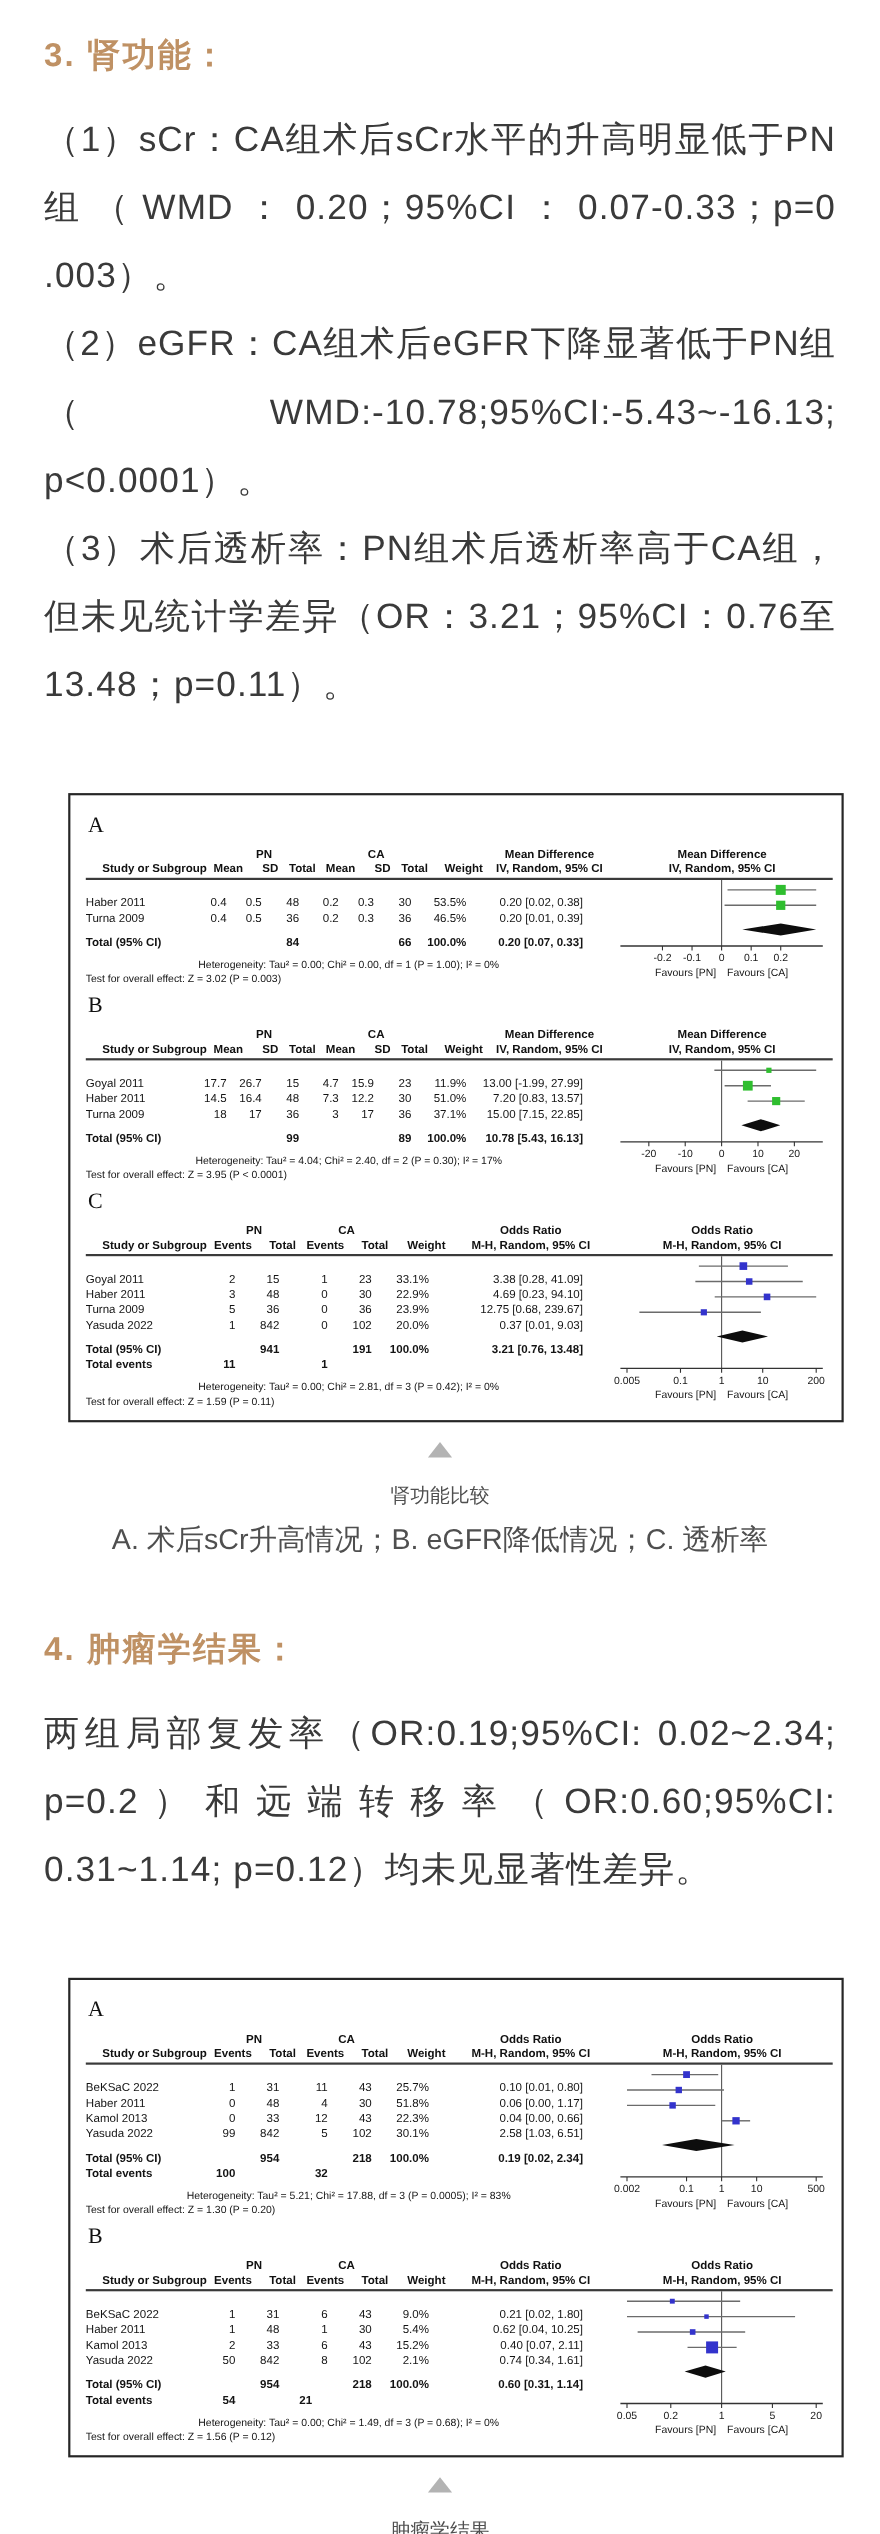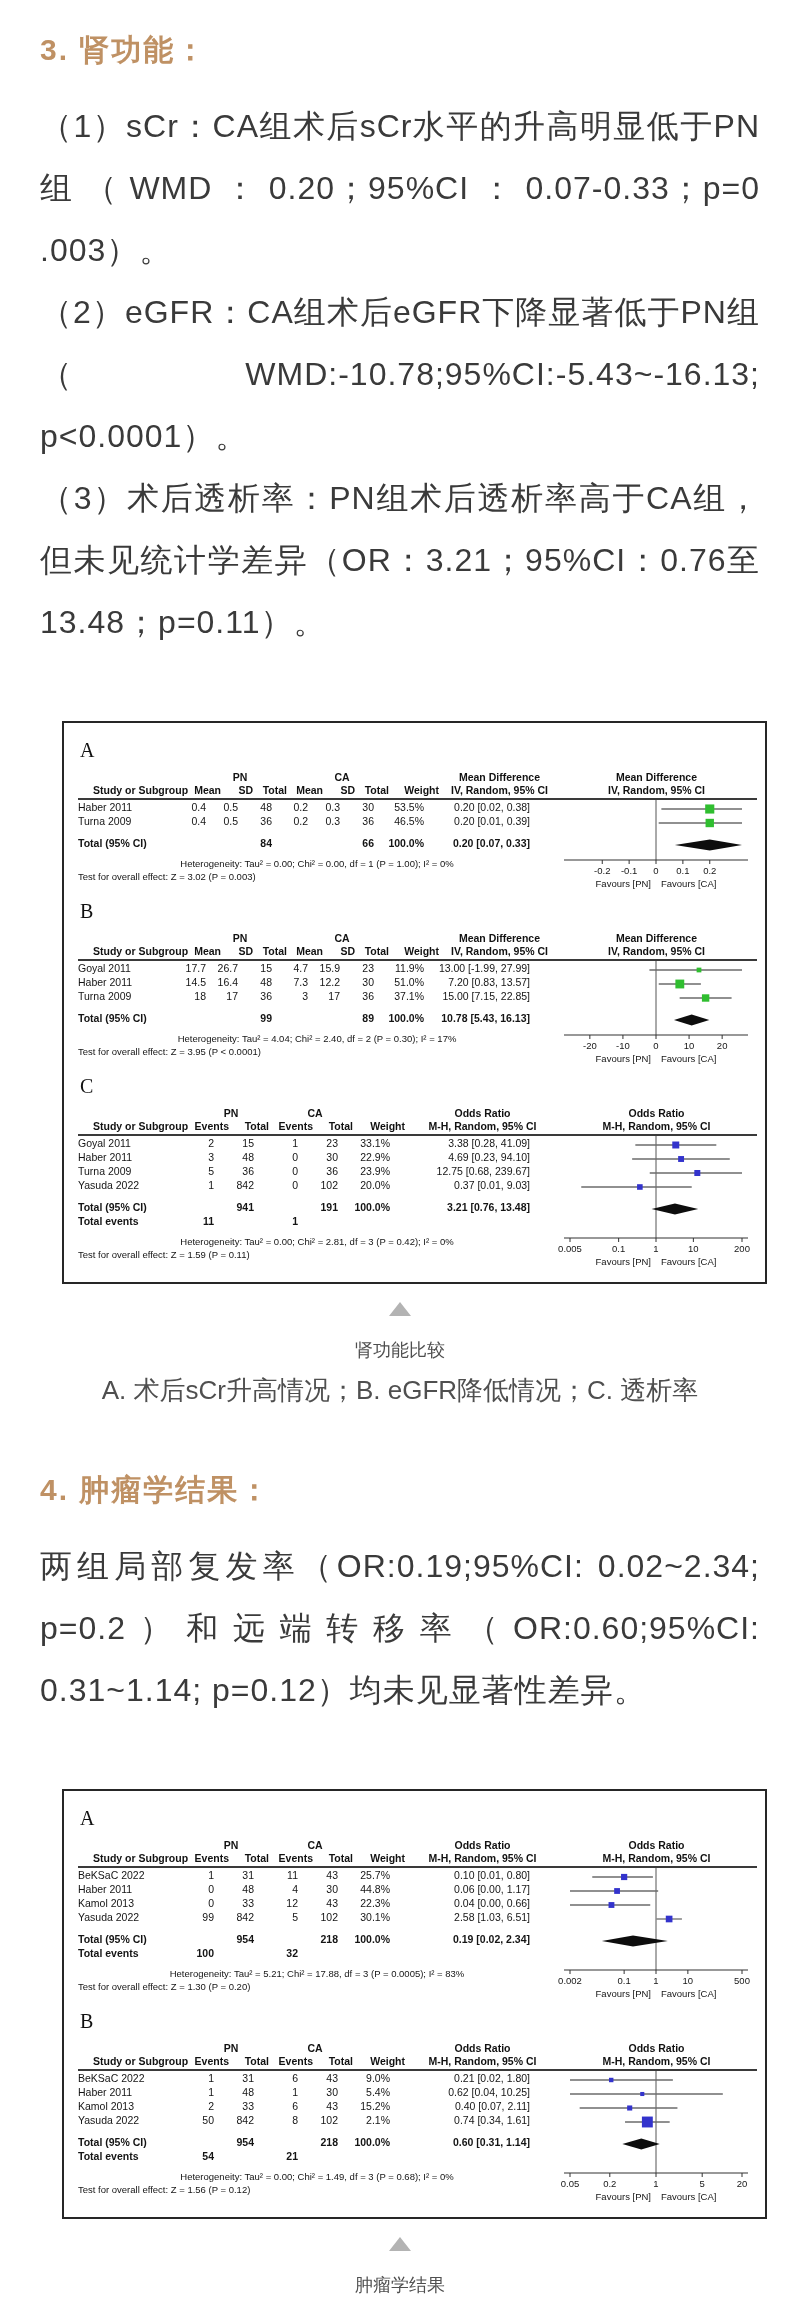--- a/index.html
+++ b/index.html
@@ -23,7 +23,7 @@
   .righthead{flex:1;text-align:center;font-size:10.5px;font-weight:bold;
         line-height:13px;align-self:flex-end;color:#111;}
   .datazone{display:flex;}
-  .leftbody{flex:0 0 478px;padding-top:0;}
+  .leftbody{flex:0 0 478px;padding-top:14px;}
   .drow{display:grid;font-size:10.5px;line-height:14px;height:14px;color:#141414;}
   .num{text-align:right;padding-right:4px;}
   .ctr{text-align:center;}

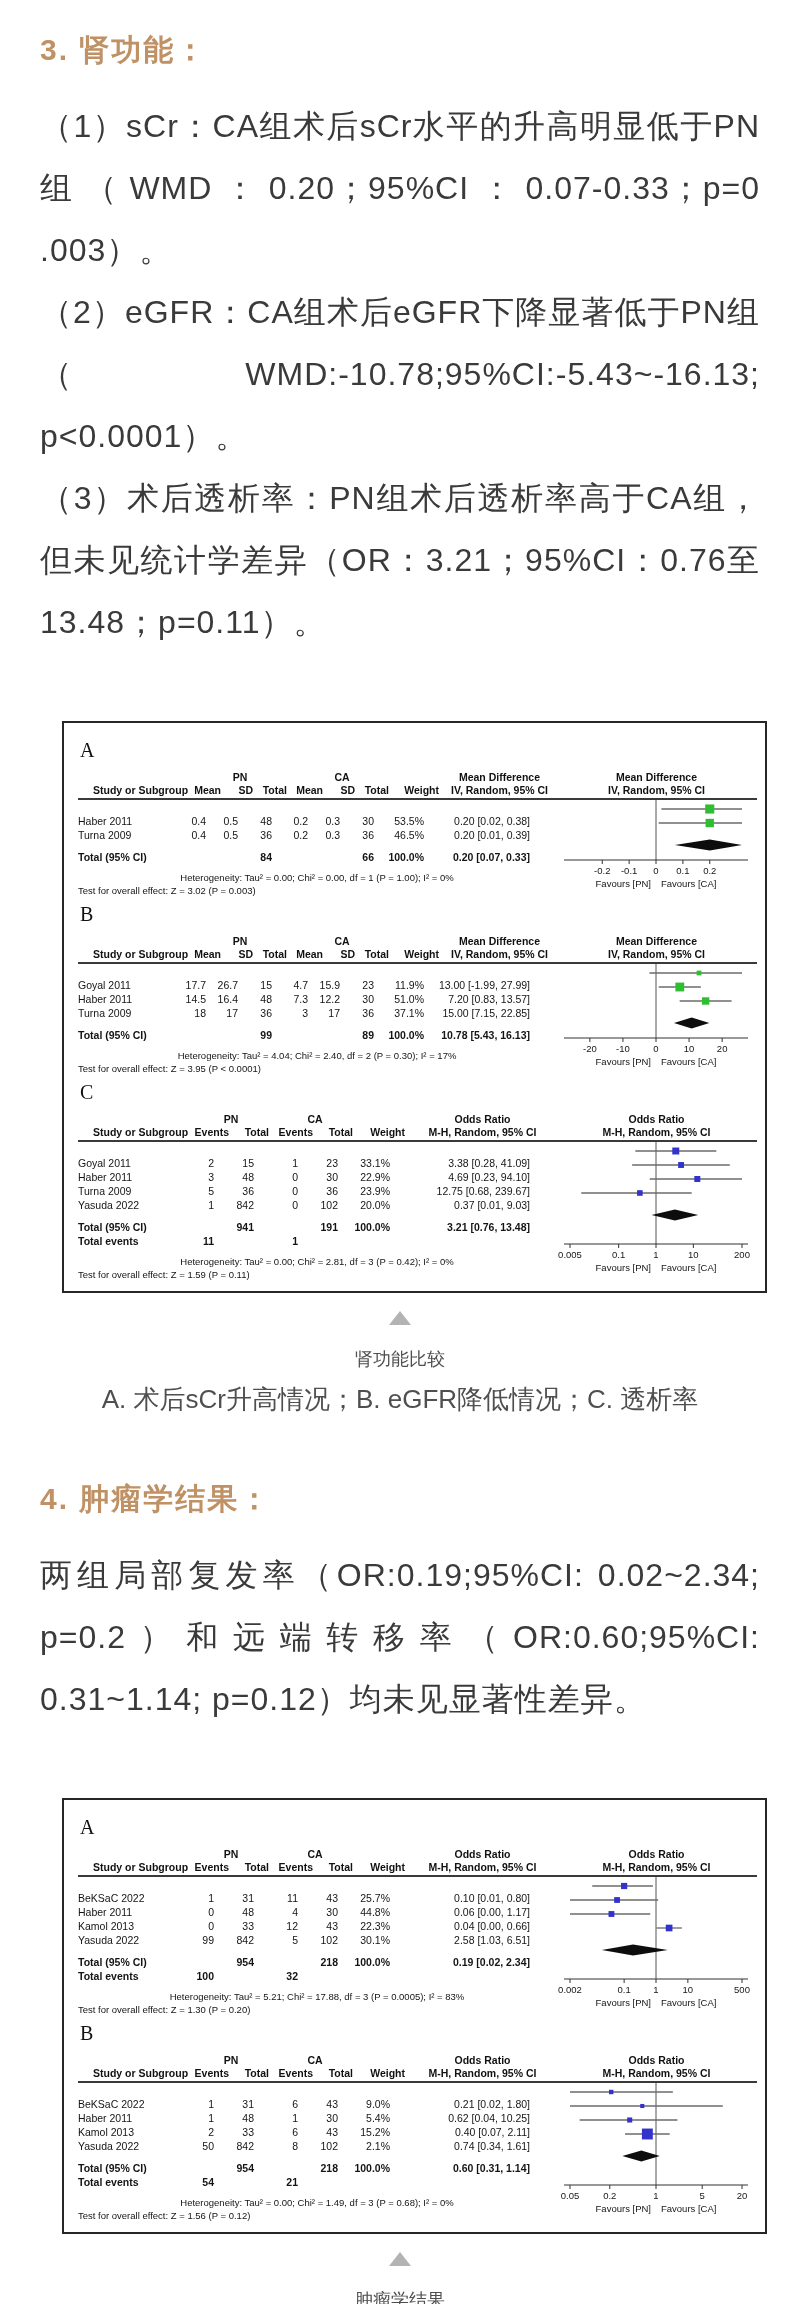--- a/index.html
+++ b/index.html
@@ -405,7 +405,7 @@
               <div class="num">48</div>
               <div class="num">4</div>
               <div class="num">30</div>
-              <div class="num">44.8%</div>
+              <div class="num">51.8%</div>
               <div class="effect">0.06 [0.00, 1.17]</div>
             </div>
             <div class="drow" style="display: grid; grid-template-columns: 96px 44px 40px 44px 40px 52px 1fr;">

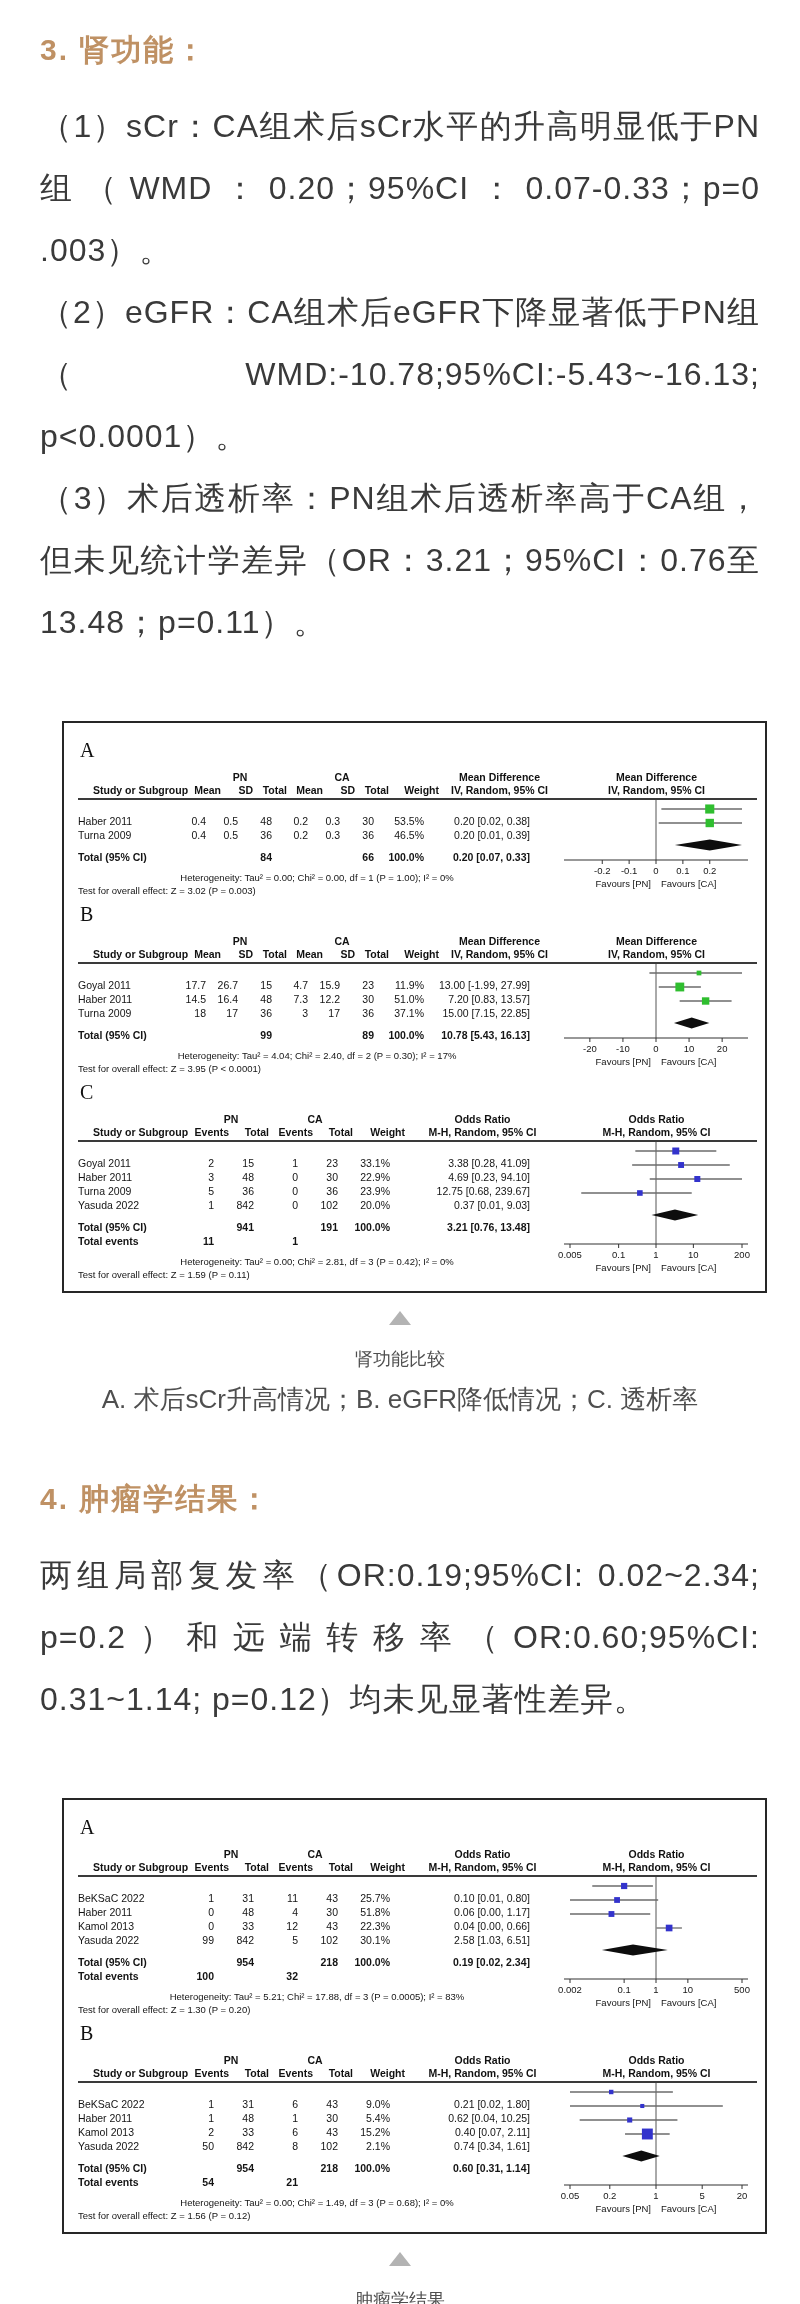--- a/index.html
+++ b/index.html
@@ -545,7 +545,7 @@
             <div class="drow trow" style="display: grid; grid-template-columns: 96px 44px 40px 44px 40px 52px 1fr;">
               <div>Total events</div>
               <div class="num" style="grid-column: 2;">54</div>
-              <div class="num" style="grid-column: 4;">21</div>
+              <div class="num" style="grid-column: 4; text-align: center;">21</div>
             </div>
             <div class="fnote first">Heterogeneity: Tau² = 0.00; Chi² = 1.49, df = 3 (P = 0.68); I² = 0%</div>
             <div class="fnote">Test for overall effect: Z = 1.56 (P = 0.12)</div>

